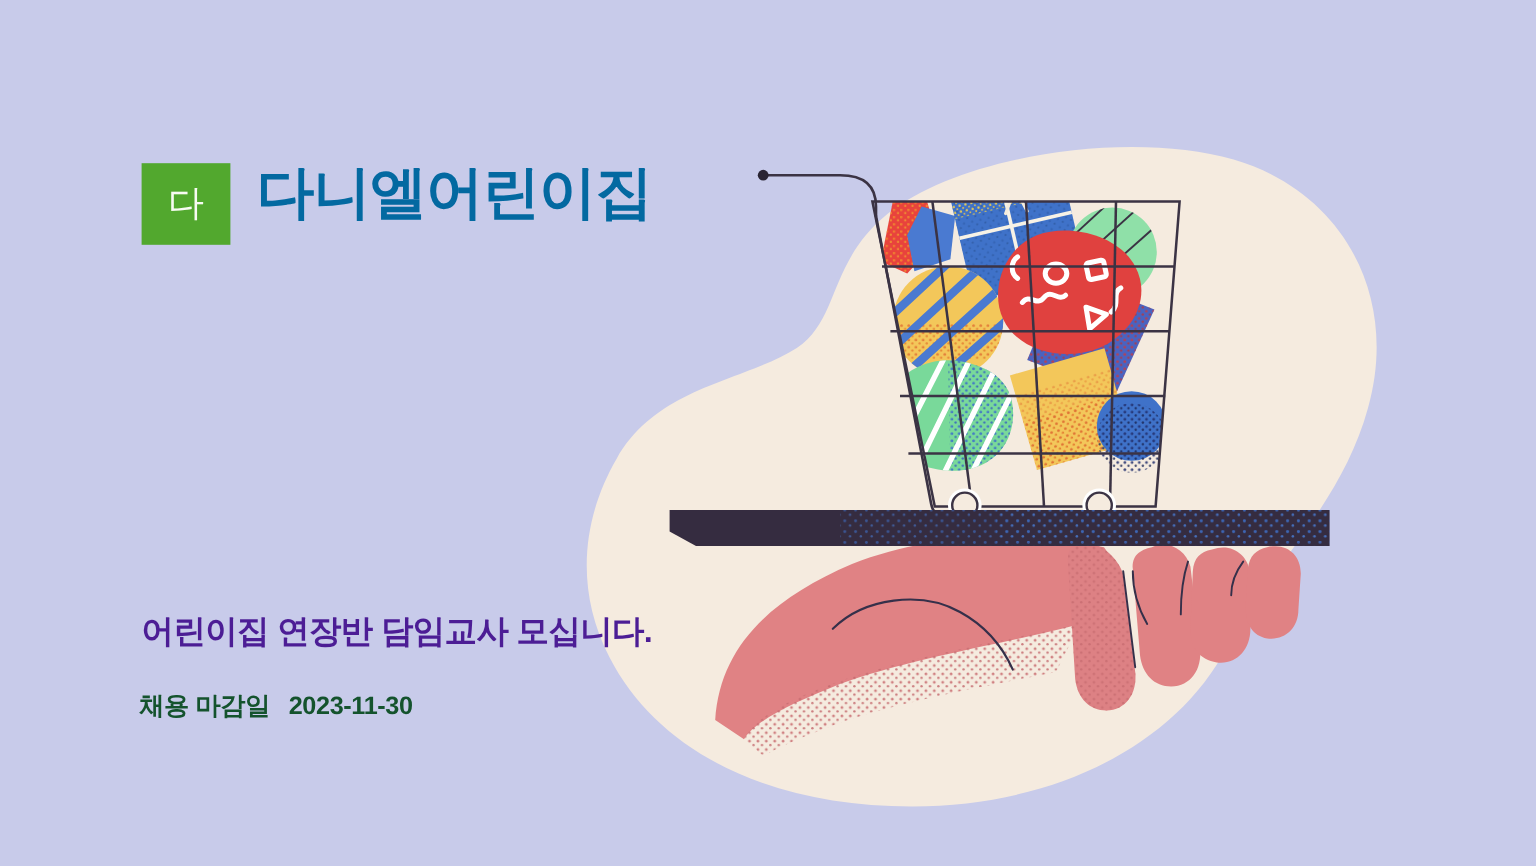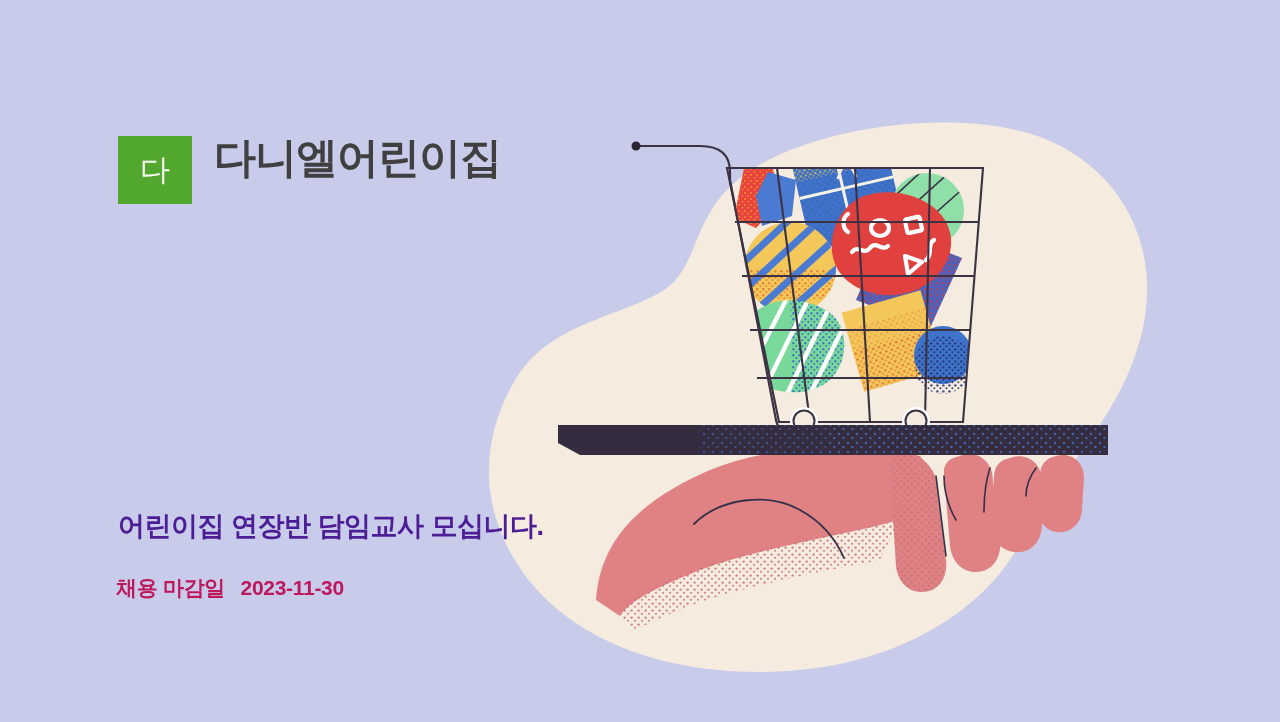--- a/index.html
+++ b/index.html
@@ -43,9 +43,9 @@
     position: absolute;
     left: 214px;
     top: 130px;
-    font-size: 42px;
+    font-size: 48px;
     font-weight: 700;
-    color: #404040;
+    color: #0369a1;
     letter-spacing: -1px;
     line-height: 1.35;
     white-space: nowrap;

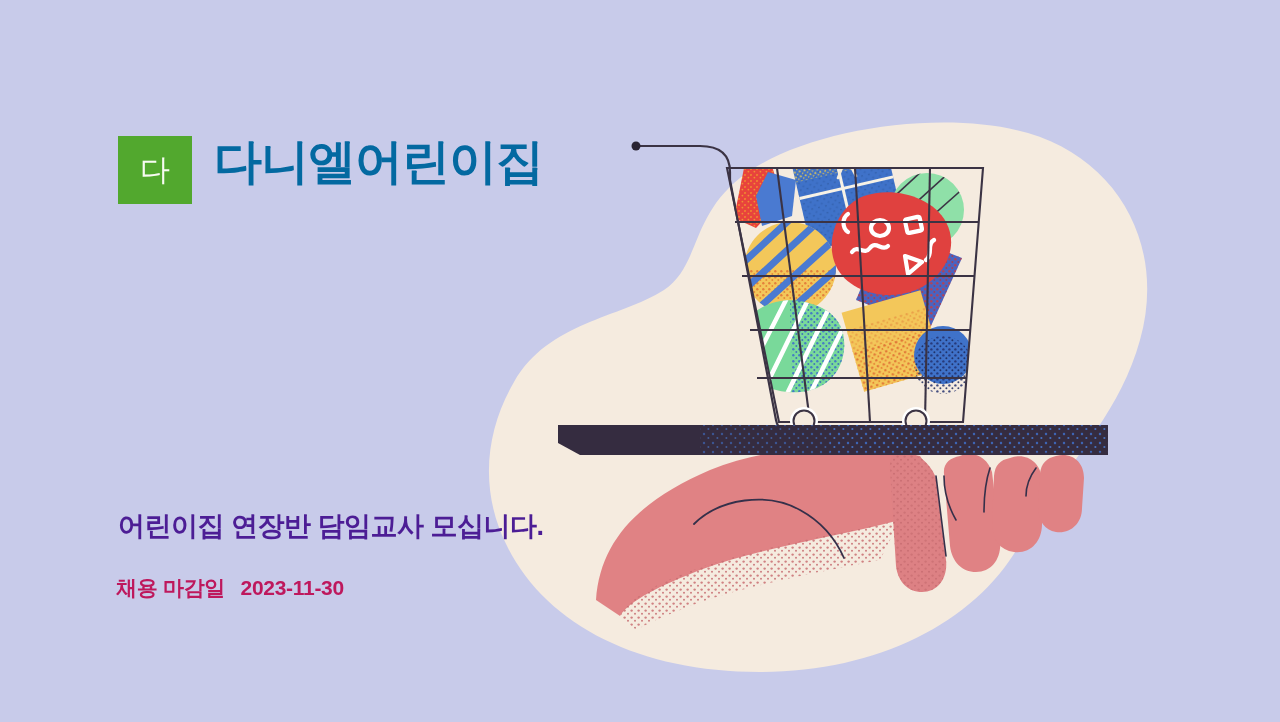--- a/index.html
+++ b/index.html
@@ -68,7 +68,7 @@
     top: 574px;
     font-size: 21px;
     font-weight: 700;
-    color: #be185d;
+    color: #14532d;
     letter-spacing: -0.3px;
     white-space: nowrap;
     z-index: 6;

